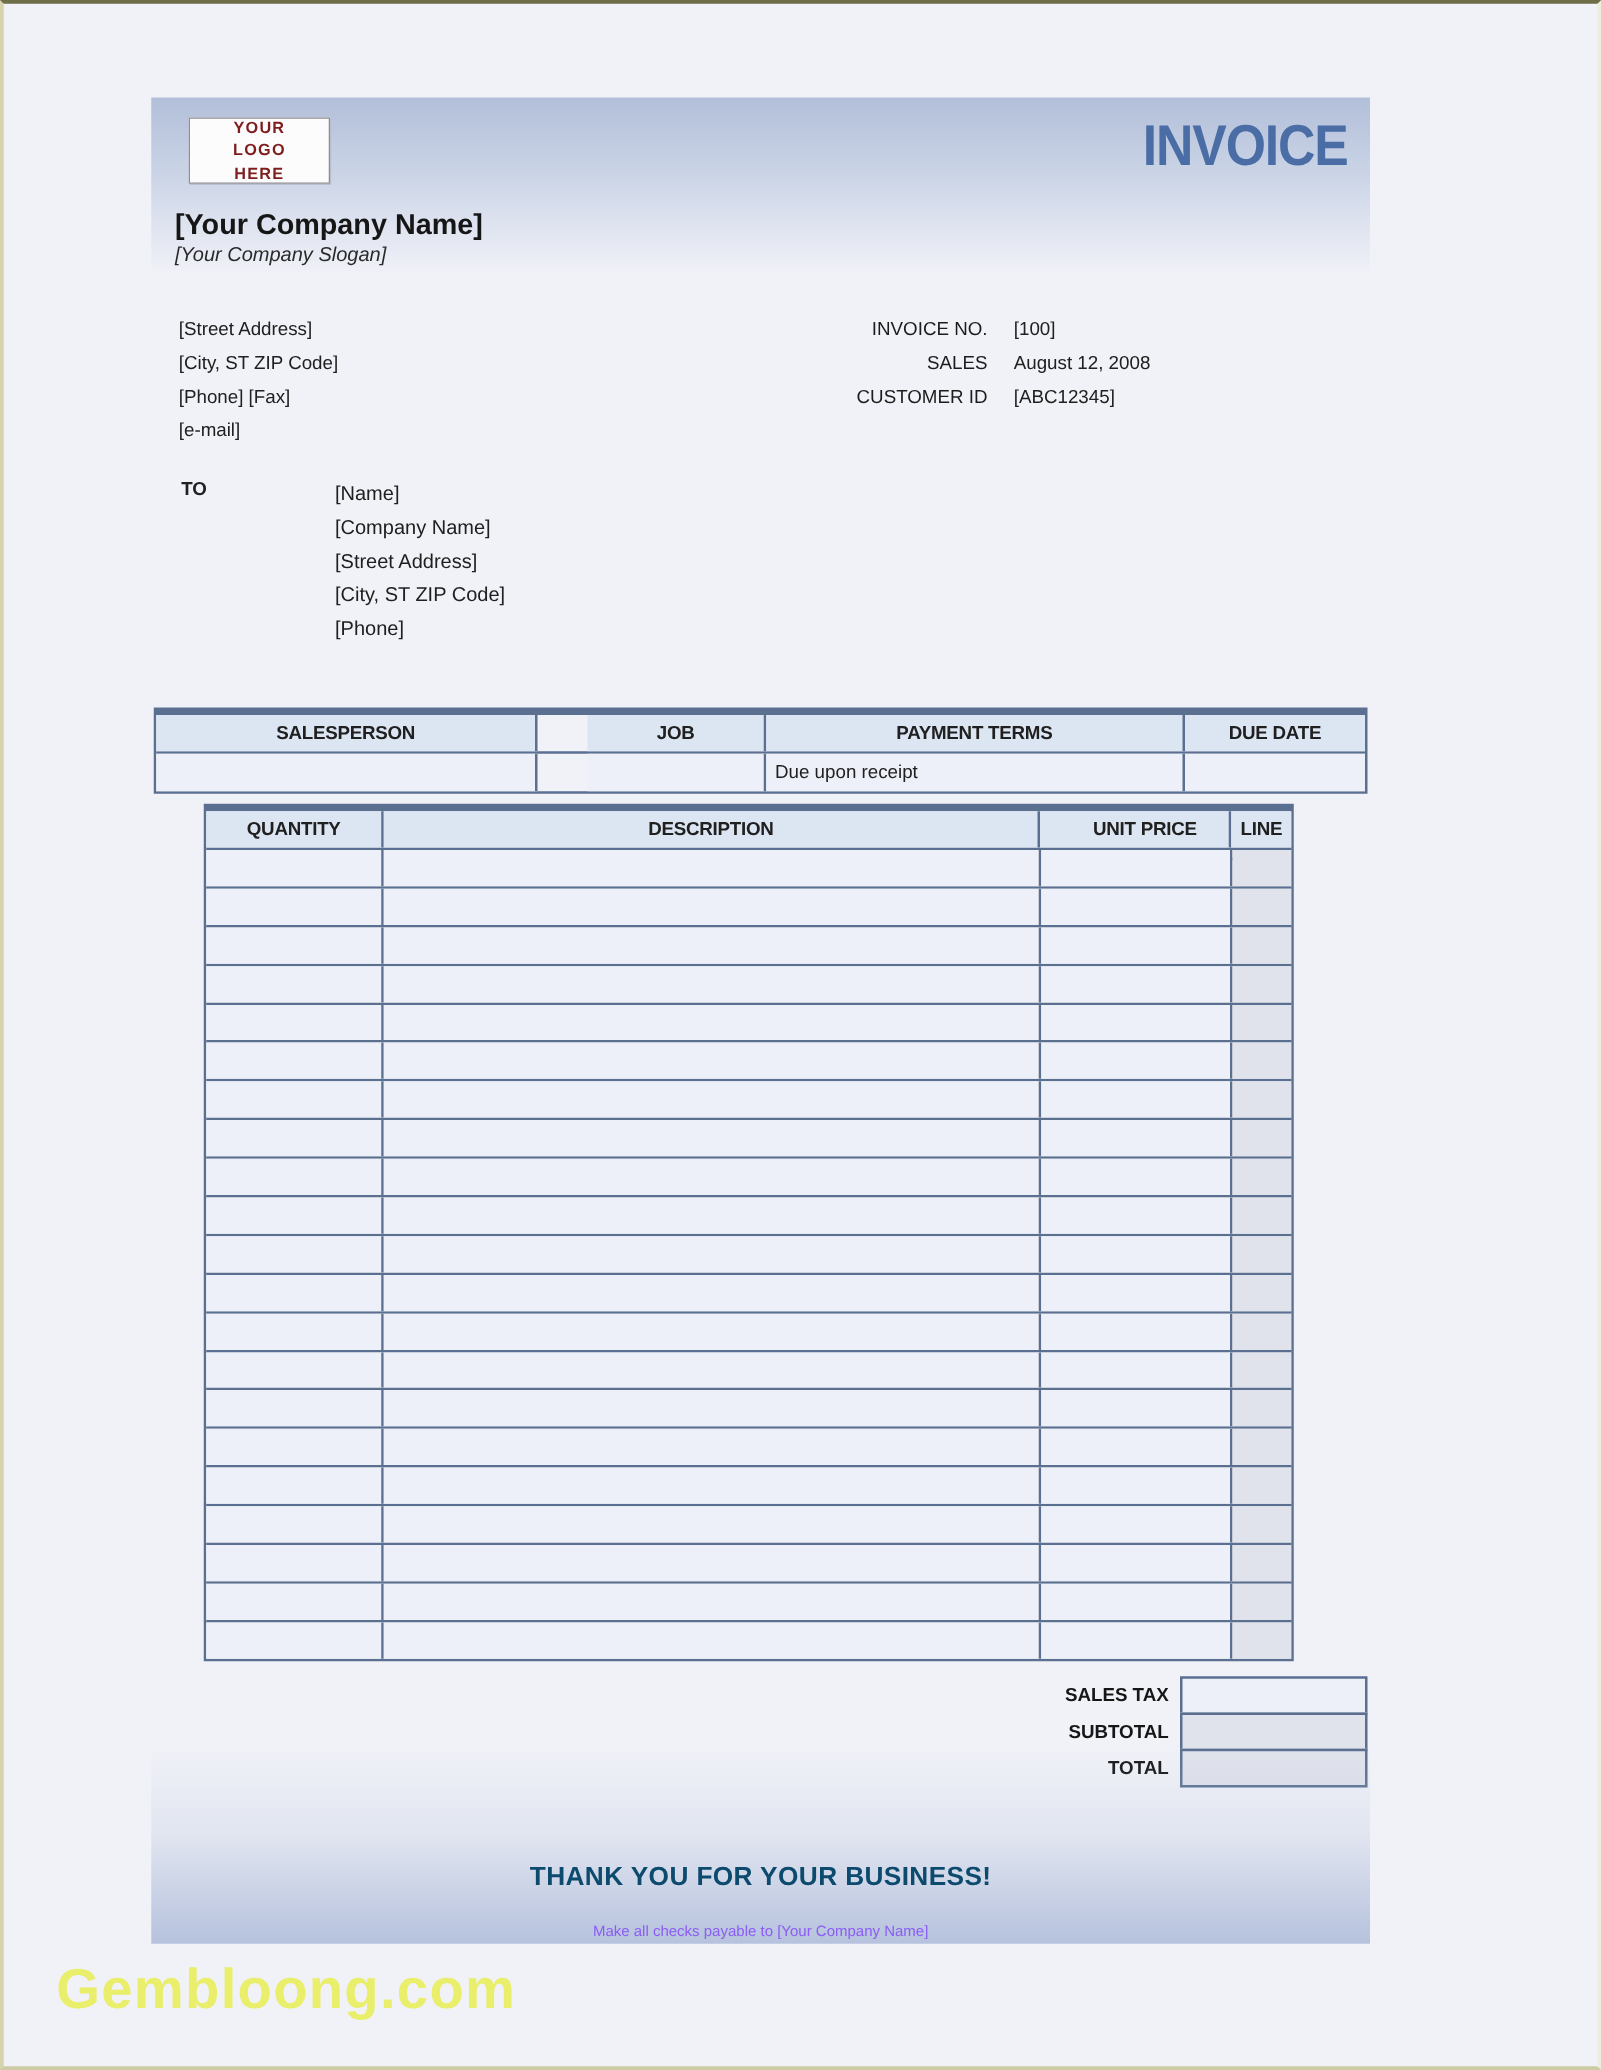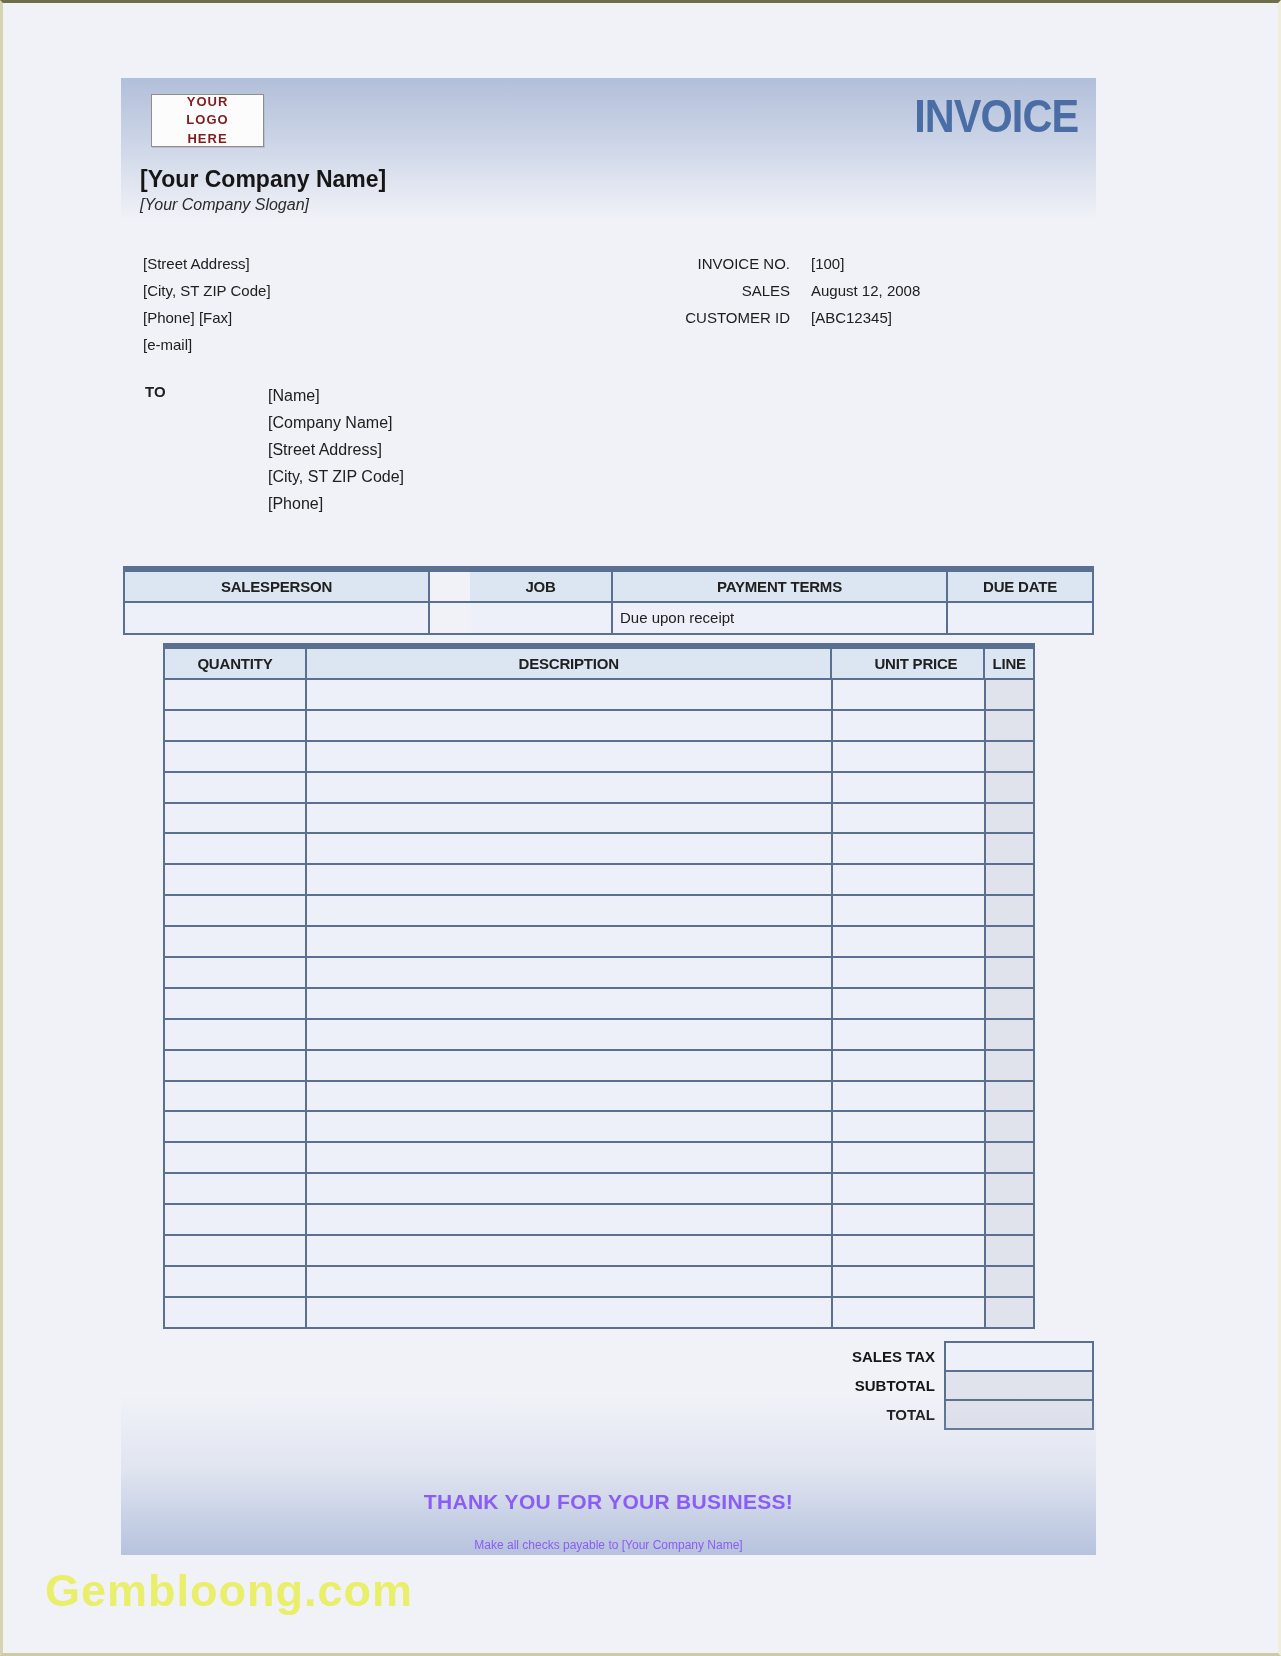--- a/index.html
+++ b/index.html
@@ -101,7 +101,7 @@
     pointer-events: none;
   }
   .footer-line1 { position: absolute; left: 120px; top: 1535px; width: 971px; text-align: center; font-size: 12px; color:#8b5cf6; }
-  .footer-line2 { position: absolute; left: 120px; top: 1487px; width: 971px; text-align: center; font-size: 21px; font-weight: bold; letter-spacing: 0.3px; color:#8b5cf6; }
+  .footer-line2 { position: absolute; left: 120px; top: 1487px; width: 971px; text-align: center; font-size: 21px; font-weight: bold; letter-spacing: 0.3px; color:#0c4a6e; }
 
   .watermark {
     position: absolute; left: 42px; top: 1562px;

